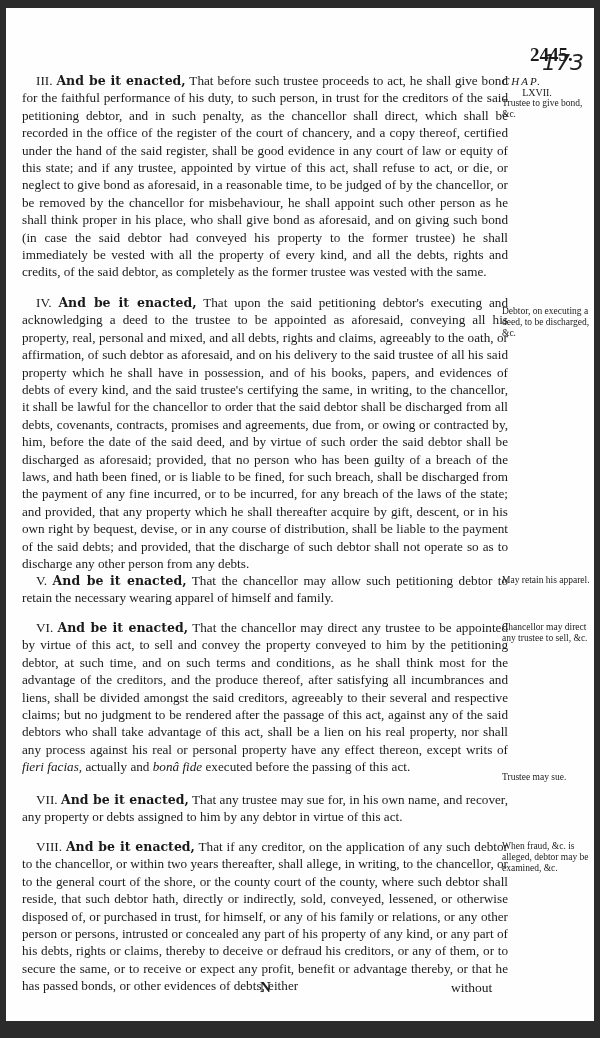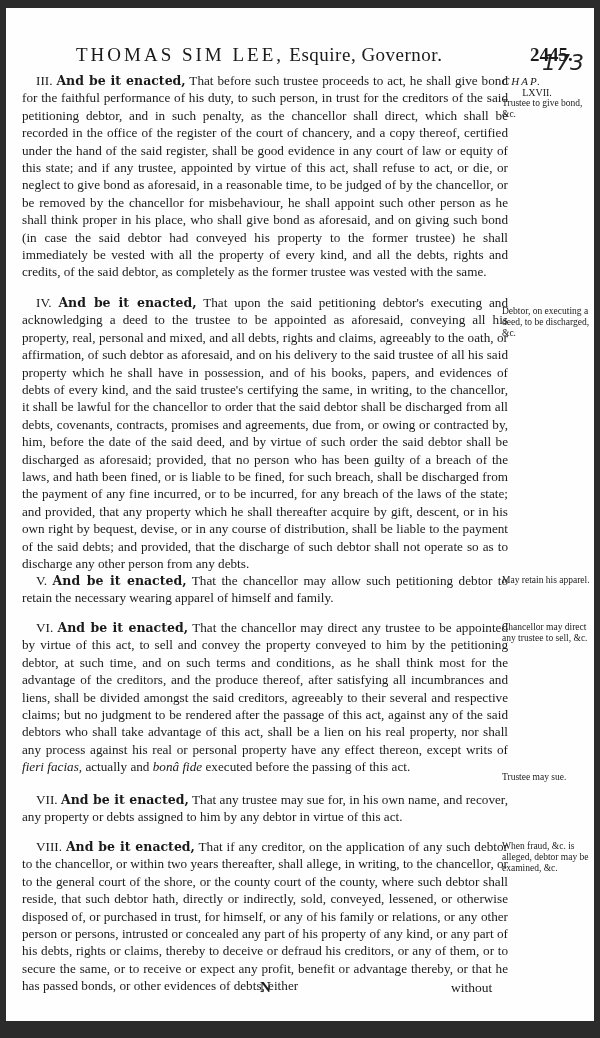--- a/index.html
+++ b/index.html
@@ -41,10 +41,6 @@
 <div class="page">
   <div class="folio">173</div>
 
-  <div class="header">
-    <span class="gov-name">THOMAS SIM LEE,</span>
-    <span>Esquire, Governor.</span>
-  </div>
   <div class="year">2445.</div>
 
   <div class="note" style="top:68px;">

